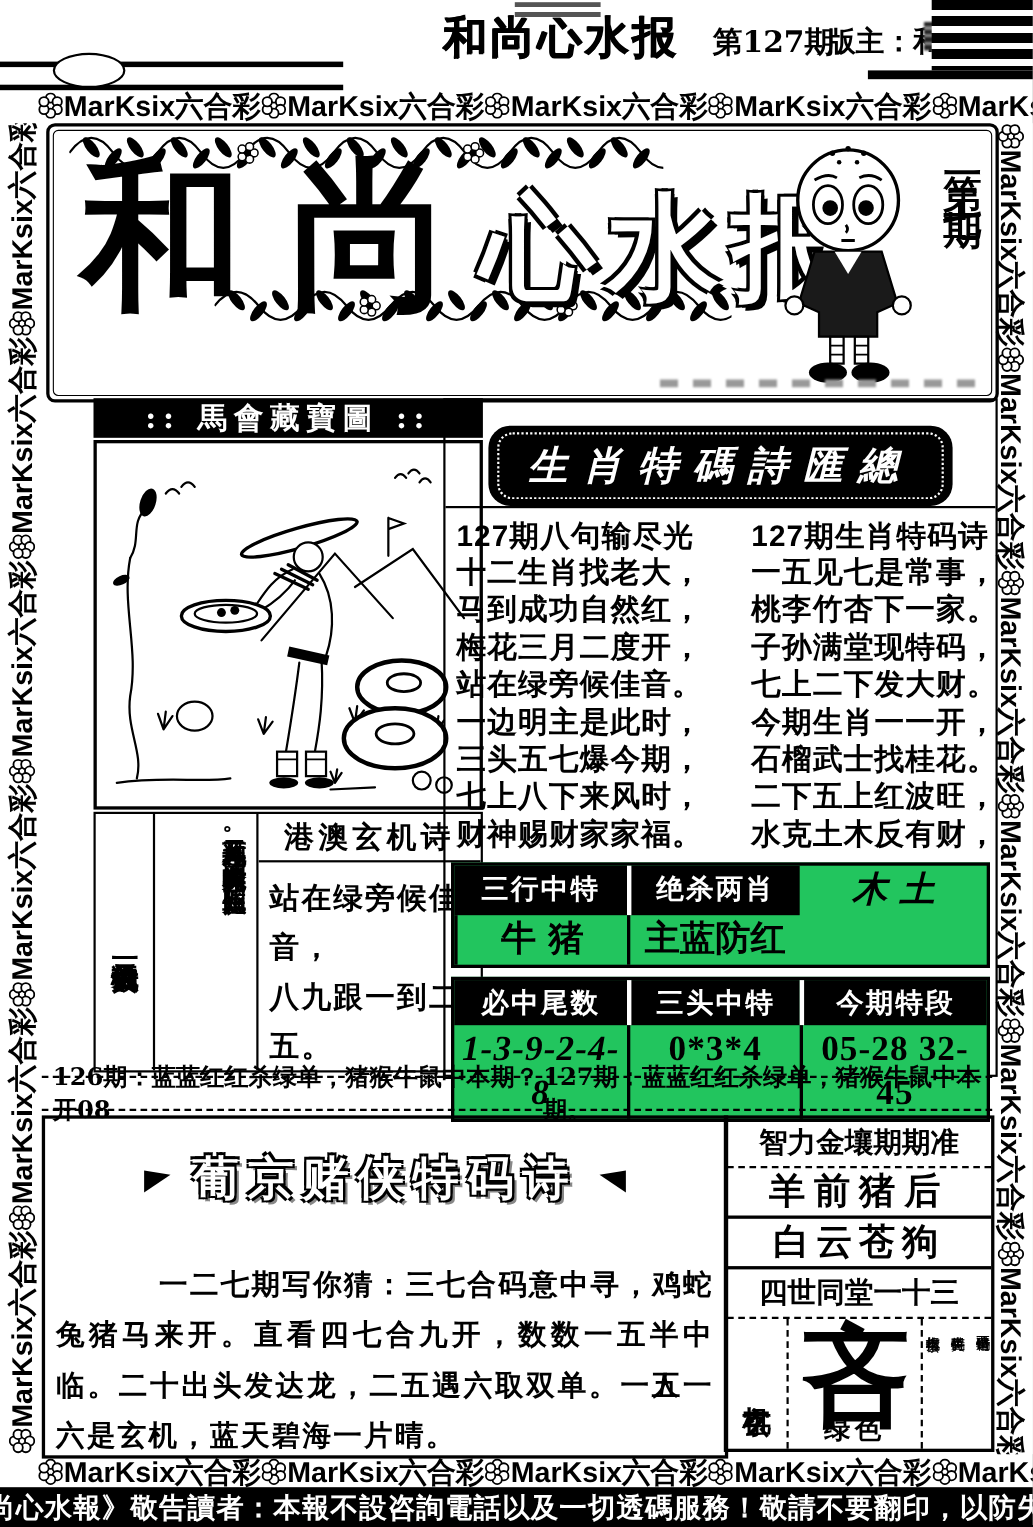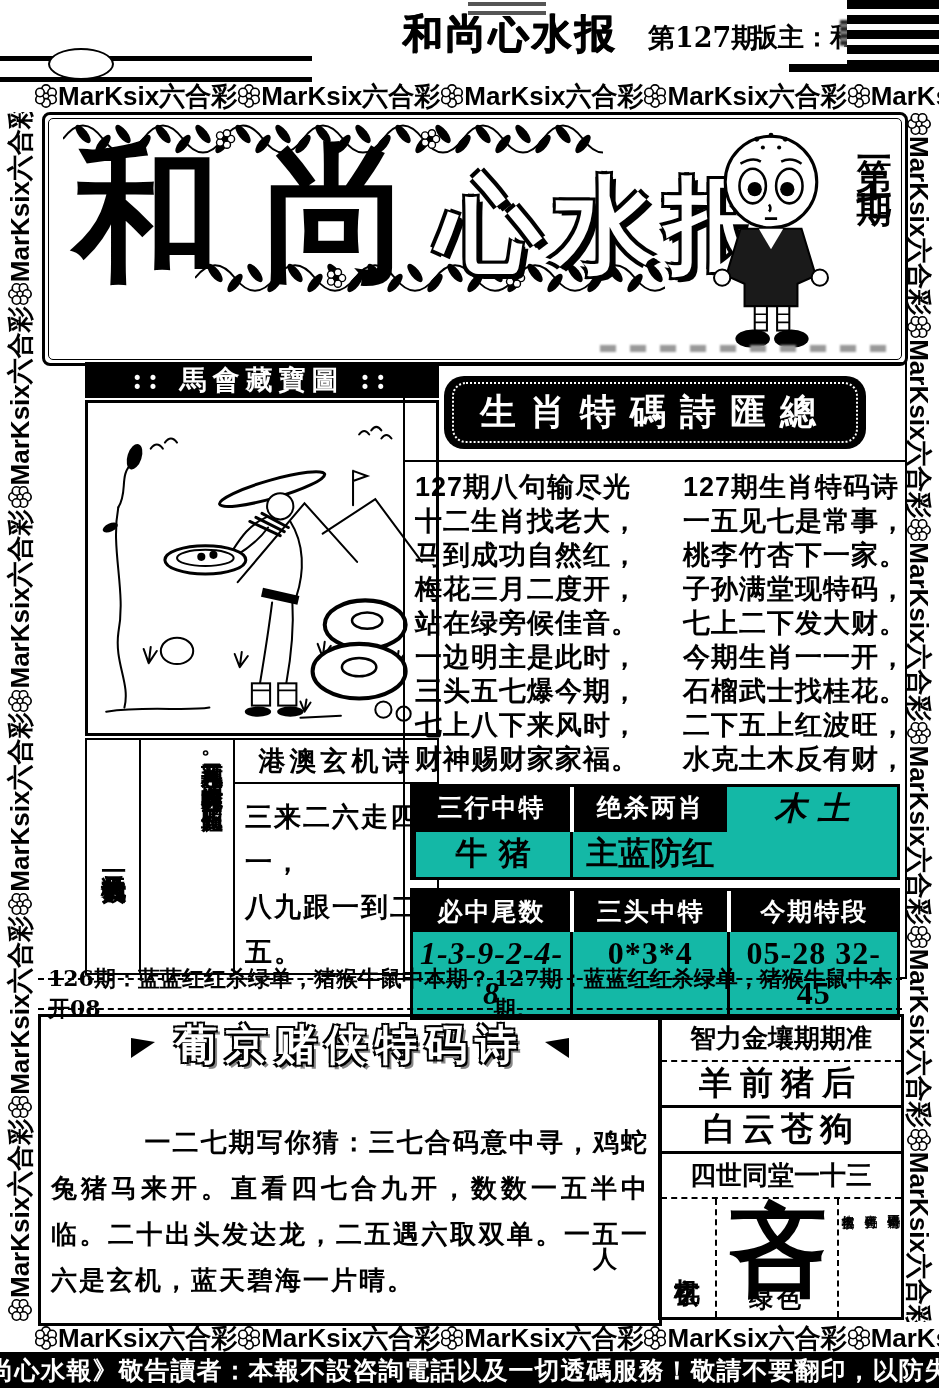--- a/index.html
+++ b/index.html
@@ -75,8 +75,8 @@
 
   
   .sx-box{position:absolute;left:403px;top:362px;width:500px;height:613px;border:2px solid #000;}
-  .sx-header-wrap{height:96px;display:flex;align-items:center;justify-content:center;
-                  border-bottom:2px solid #000;}
+  .sx-header-wrap{height:96px;display:flex;align-items:flex-end;justify-content:center;
+                  border-bottom:2px solid #000;font-style:italic;}
   .sx-header{background:#000;color:#fff;border-radius:20px;padding:6px 8px;}
   .sx-header>span{display:block;border:2px dotted #fff;border-radius:14px;padding:4px 26px;
                   font-size:36px;letter-spacing:14px;font-weight:bold;}

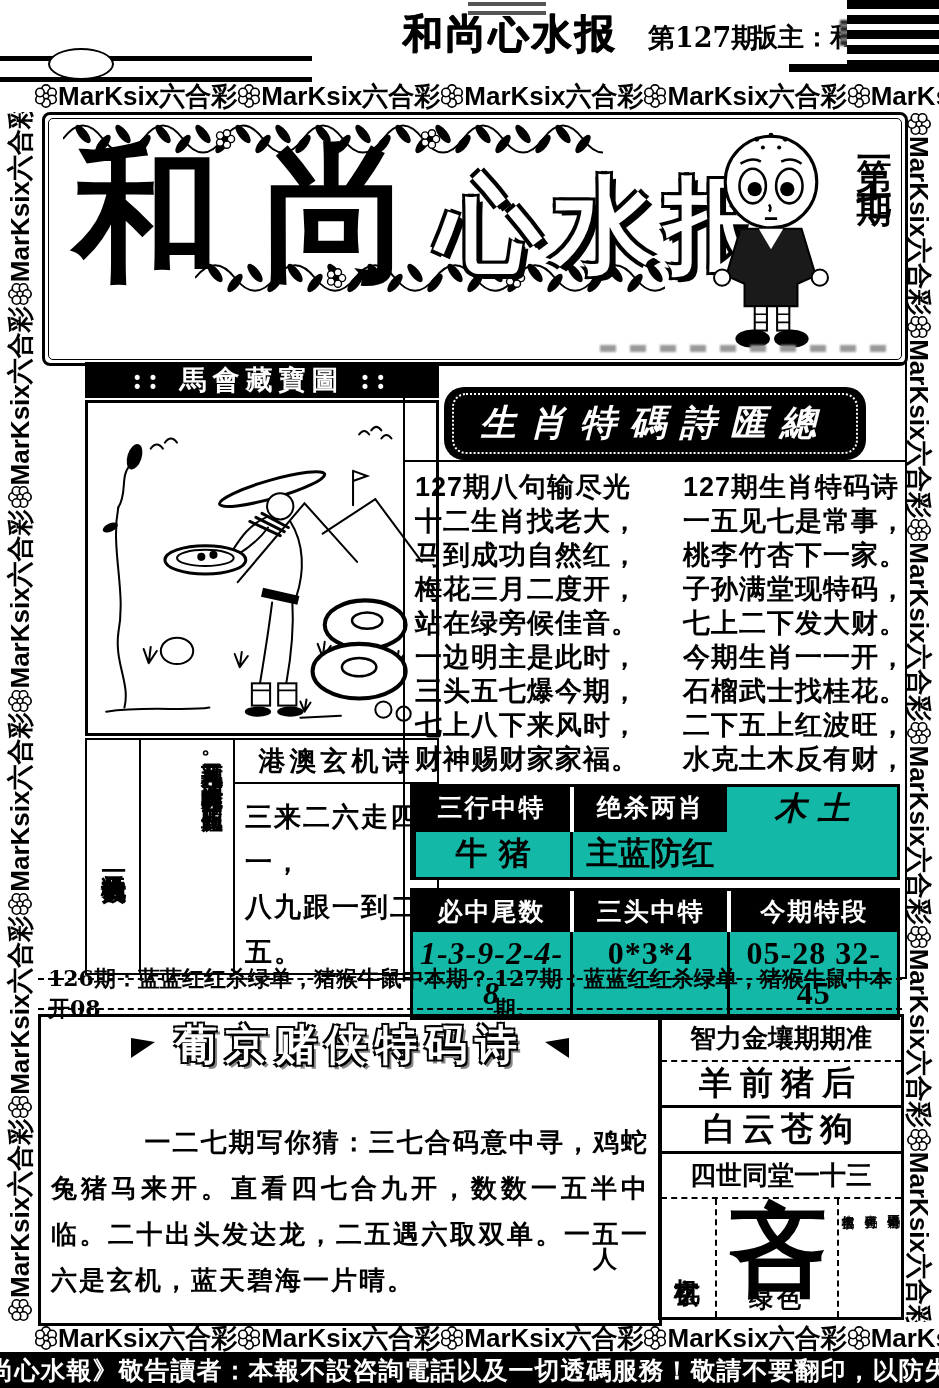--- a/index.html
+++ b/index.html
@@ -632,7 +632,7 @@
       <div class="lg-cell">
         <div class="gangao-title calli">港澳玄机诗</div>
         <div class="gangao-lines calli">
-          <div>三来二六走四一，</div>
+          <div>站在绿旁候佳音，</div>
           <div>八九跟一到二五。</div>
 
         </div>

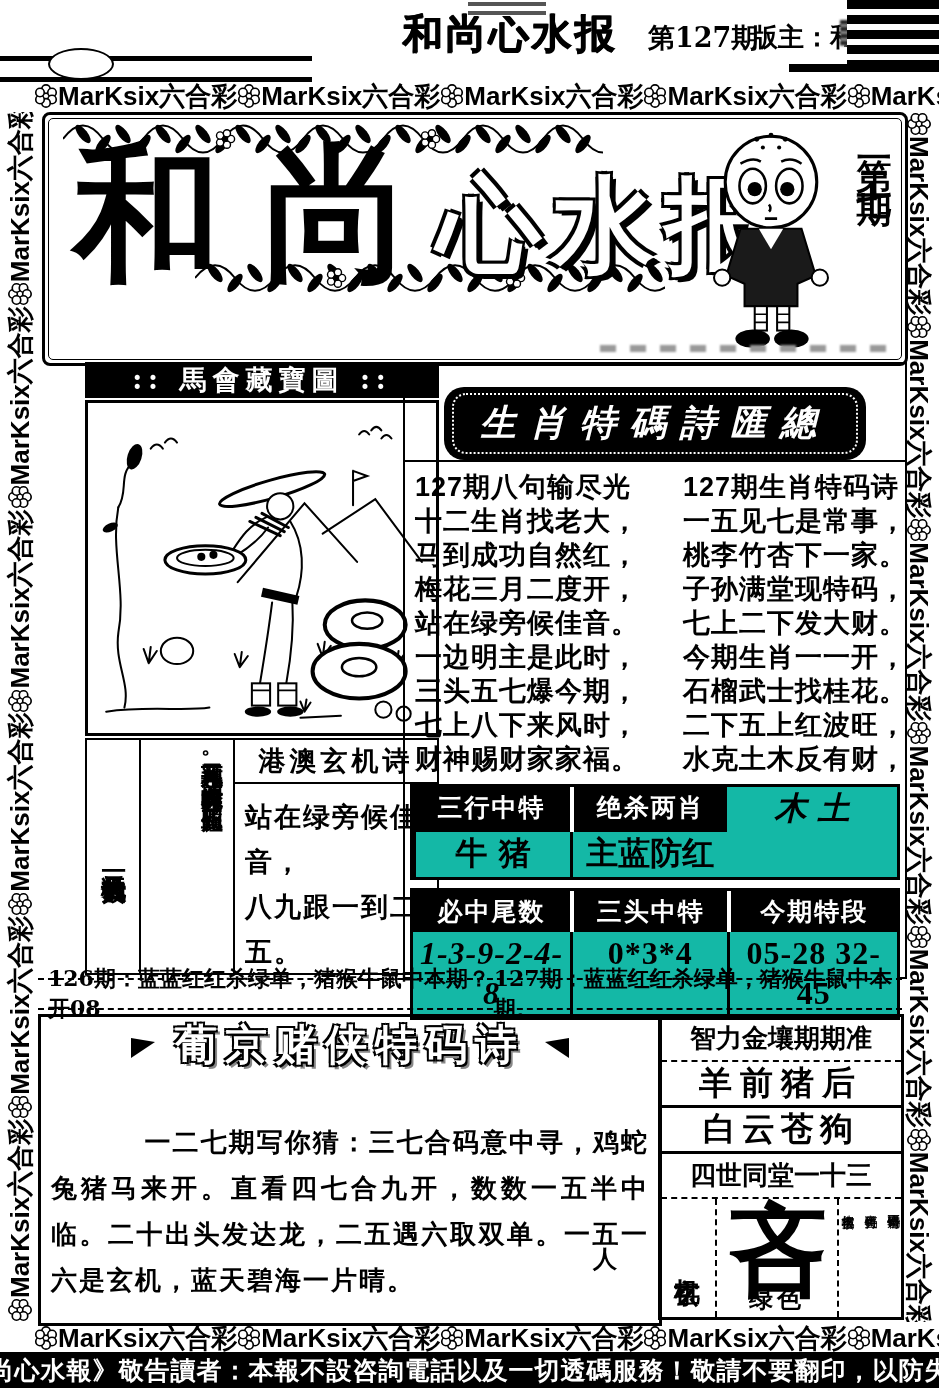--- a/index.html
+++ b/index.html
@@ -85,7 +85,7 @@
   .sx-col .ptitle{font-family:"Liberation Sans","DejaVu Sans",sans-serif;font-weight:bold;}
   .sx-col div{white-space:nowrap;}
   .sx-col.rightp{padding-left:26px;box-sizing:border-box;}
-  .num-table{display:grid;grid-template-columns:1fr 1fr 1.08fr;border:3px solid #000;margin:8px 5px 0 5px;background:#14b8a6;}
+  .num-table{display:grid;grid-template-columns:1fr 1fr 1.08fr;border:3px solid #000;margin:8px 5px 0 5px;background:#22c55e;}
   .nt-h{background:#000;color:#fff;font-weight:900;font-size:25px;text-align:center;
         padding:4px 0;border-left:4px solid #fff;letter-spacing:2px;}
   .nt-h.first{border-left:none;}

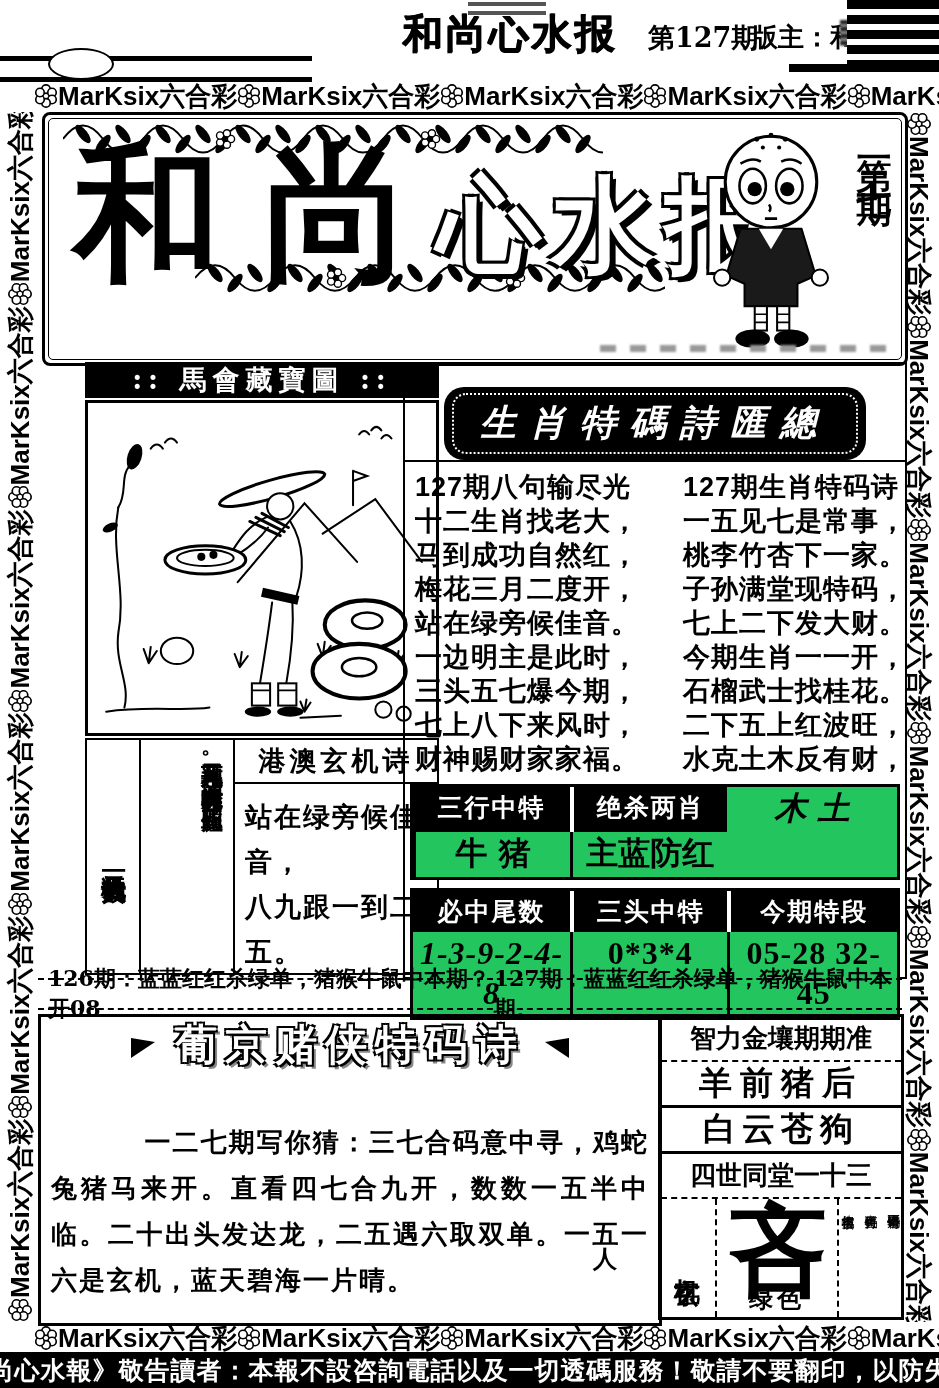--- a/index.html
+++ b/index.html
@@ -101,7 +101,7 @@
 
   
   .pujing{position:absolute;left:38px;top:1014px;width:618px;height:306px;border:3px solid #000;}
-  .pujing-header{display:flex;align-items:center;justify-content:center;gap:20px;}
+  .pujing-header{margin-top:26px;display:flex;align-items:center;justify-content:center;gap:20px;}
   .pujing-header .htxt{font-size:42px;font-weight:900;letter-spacing:8px;color:#fff;
        text-shadow:-2px -2px 0 #000,2px -2px 0 #000,-2px 2px 0 #000,2px 2px 0 #000,4px 4px 0 #888;}
   .tri{width:0;height:0;border-top:10px solid transparent;border-bottom:10px solid transparent;}

